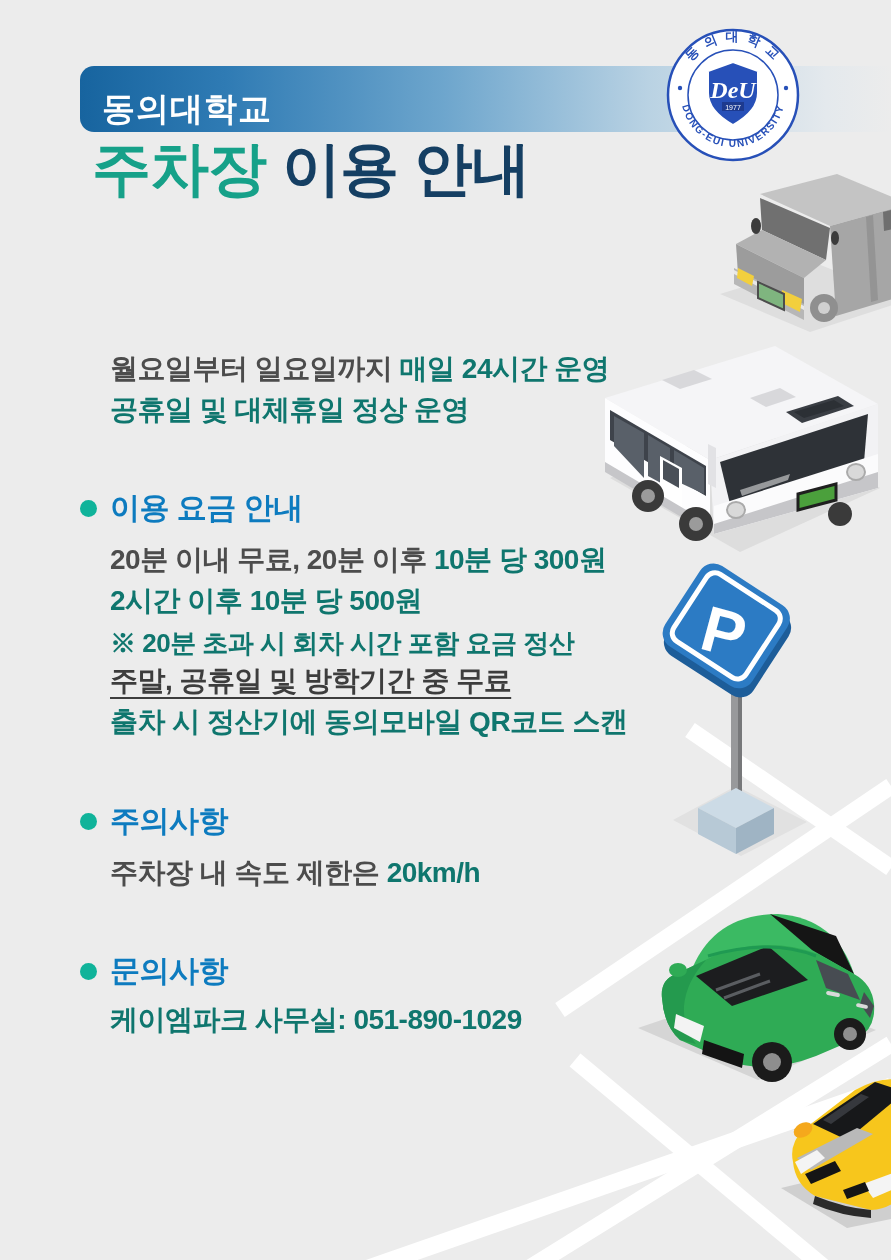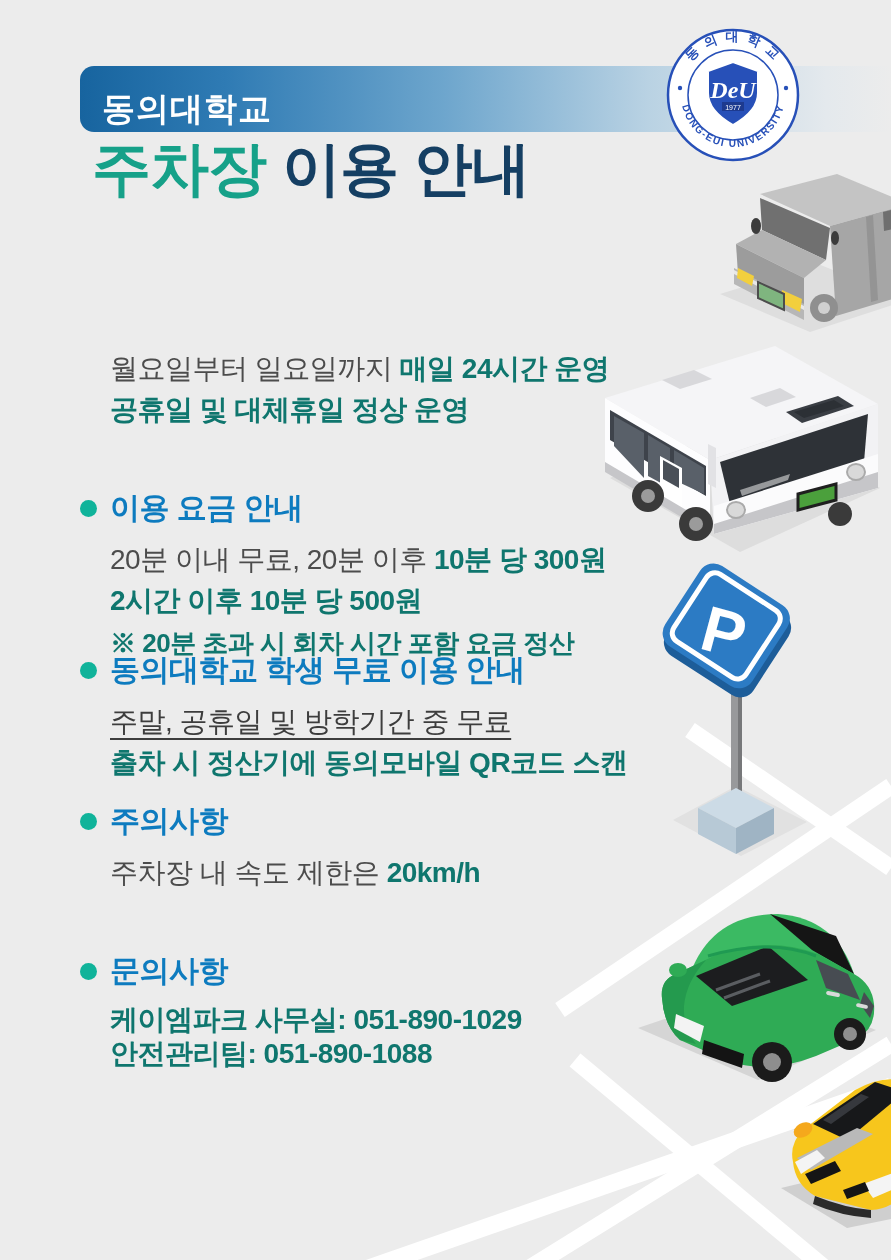--- a/index.html
+++ b/index.html
@@ -30,7 +30,7 @@
   .sec-title{margin:0;font-size:30px;font-weight:800;color:#0d7bbf;letter-spacing:-0.5px;}
   .sec-body{margin:11px 0 0 30px;}
   .line{margin:0;font-size:28px;line-height:1.45;letter-spacing:-0.5px;}
-  .line .r{color:#4c4c4c;font-weight:400;}
+  .line .r{color:#4c4c4c;font-weight:700;}
   .line .b{color:#0f766e;font-weight:700;}
   .line.underline .r,.line.underline .b{
     color:#3d3d3d;

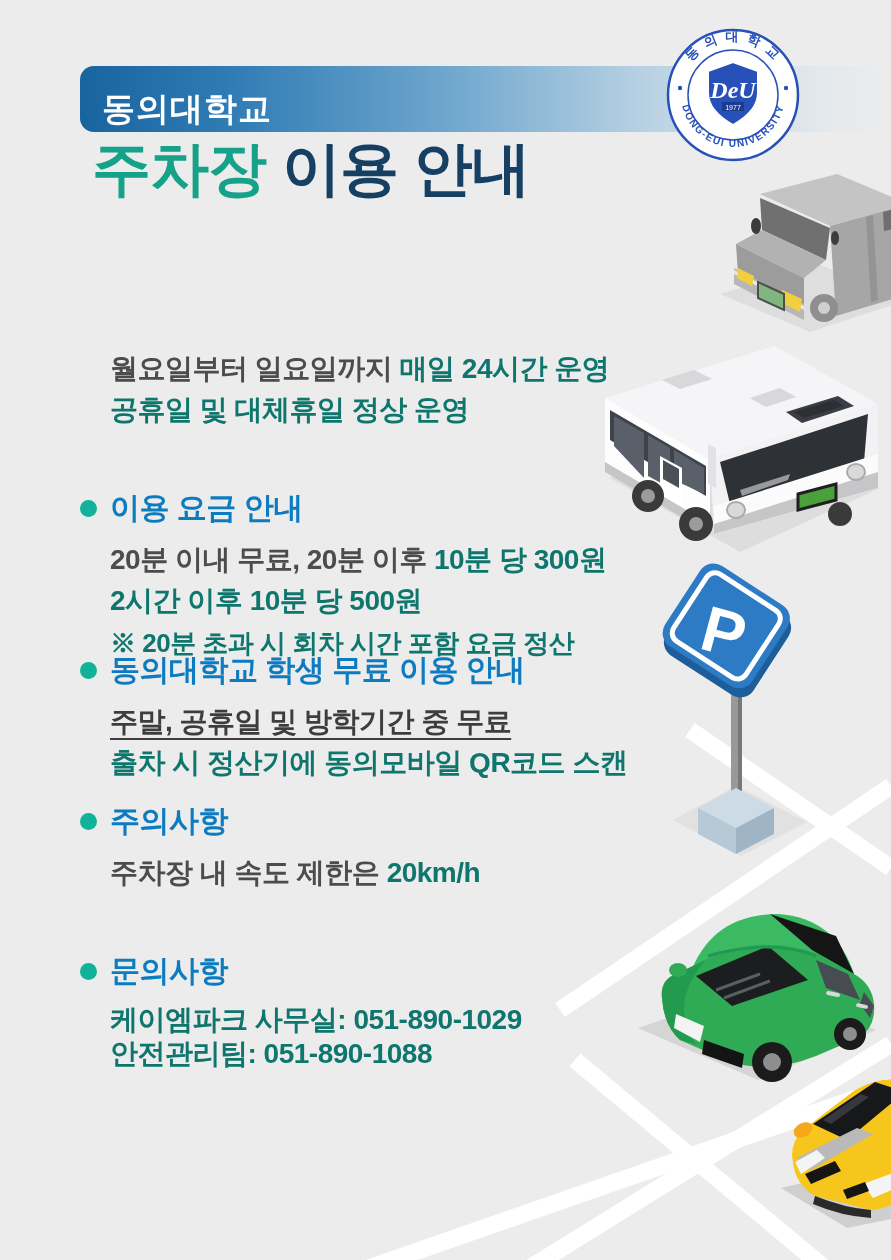--- a/index.html
+++ b/index.html
@@ -207,10 +207,6 @@
         </div>
       </div>
       <div class="section" style="top: 650px;">
-        <div class="sec-head">
-          <span class="bullet"></span>
-          <h2 class="sec-title">동의대학교 학생 무료 이용 안내</h2>
-        </div>
         <div class="sec-body">
           <p class="line underline"><span class="r">주말, 공휴일 및 방학기간 중 무료</span></p>
           <p class="line"><span class="b">출차 시 정산기에 동의모바일 QR코드 스캔</span></p>

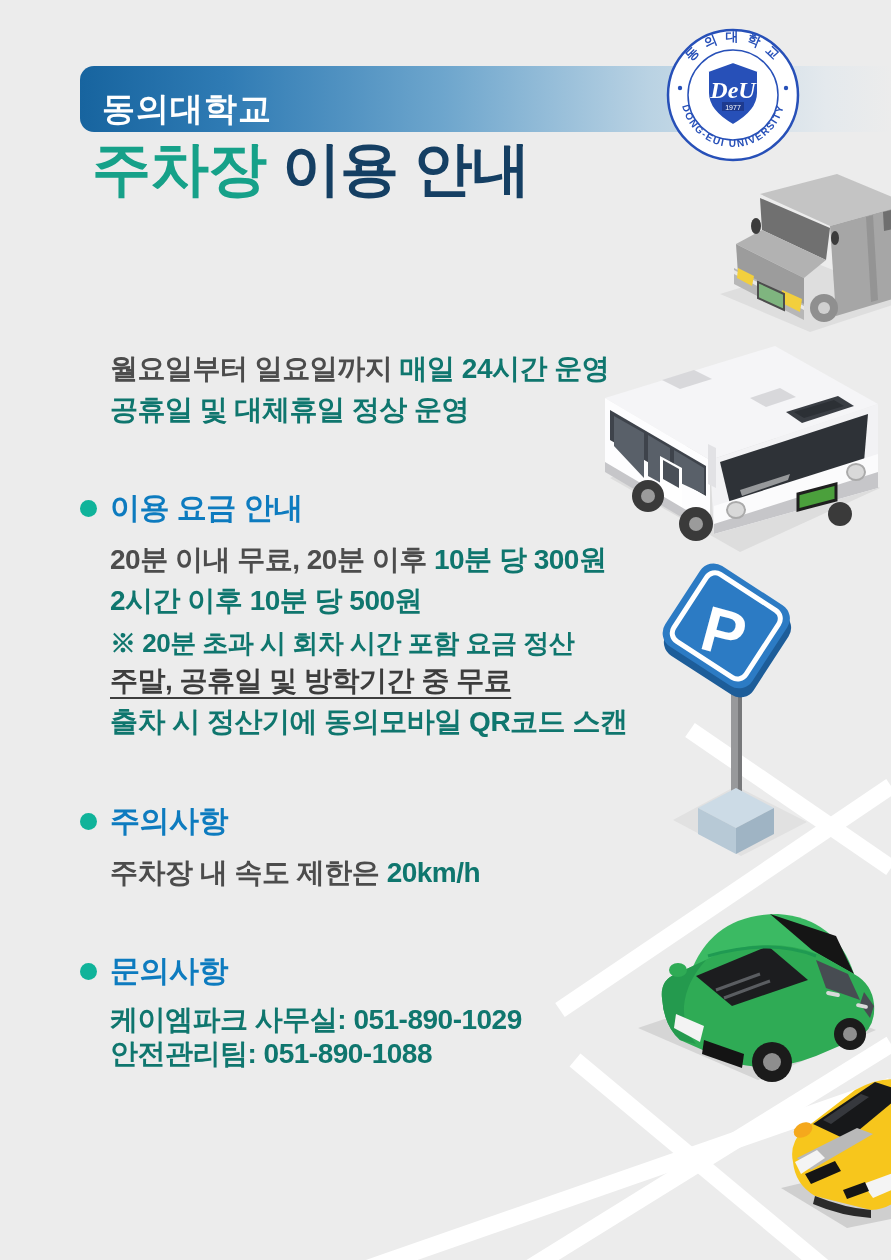--- a/index.html
+++ b/index.html
@@ -228,7 +228,6 @@
         </div>
         <div class="sec-body">
           <p class="line"><span class="b">케이엠파크 사무실: 051-890-1029</span></p>
-          <p class="line"><span class="b">안전관리팀: 051-890-1088</span></p>
         </div>
       </div>
     </div>

